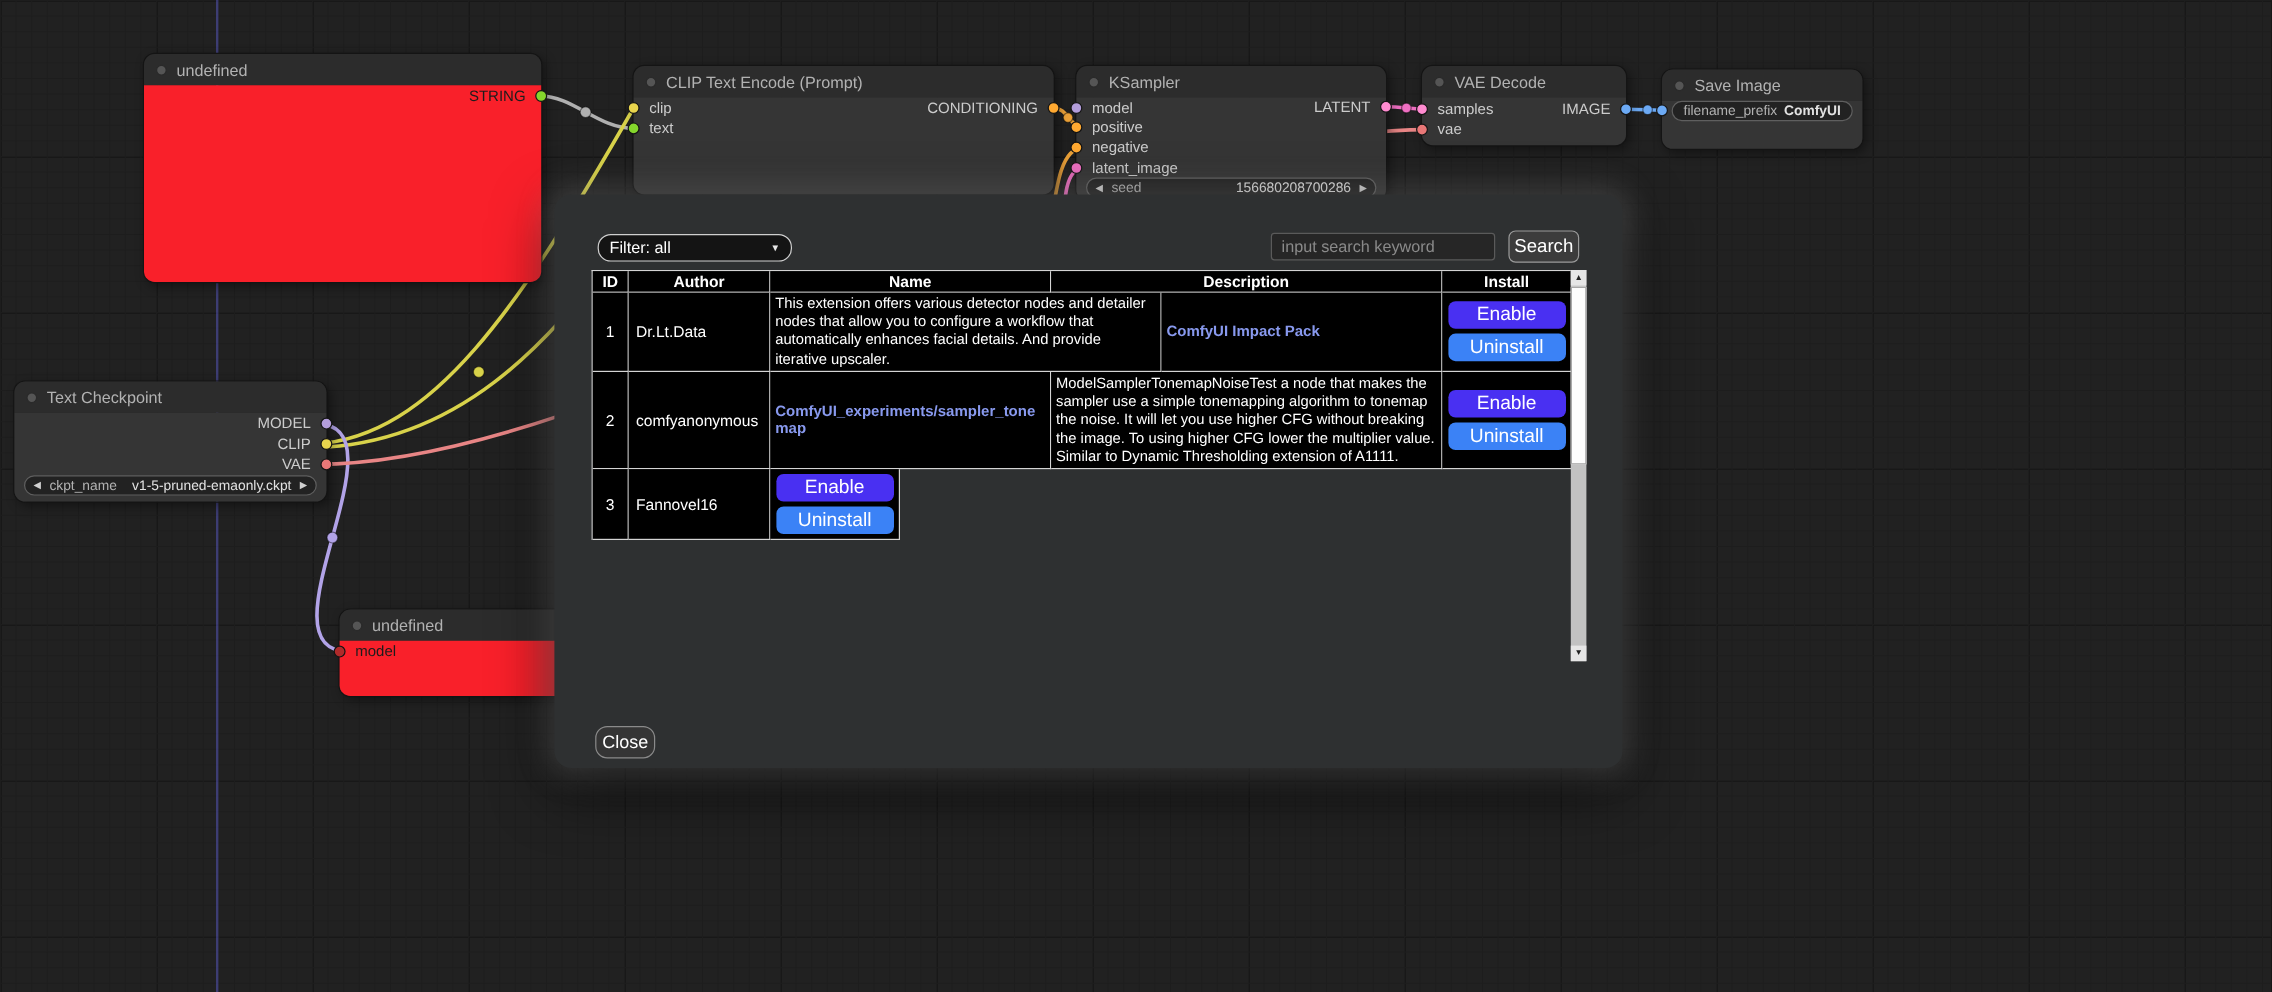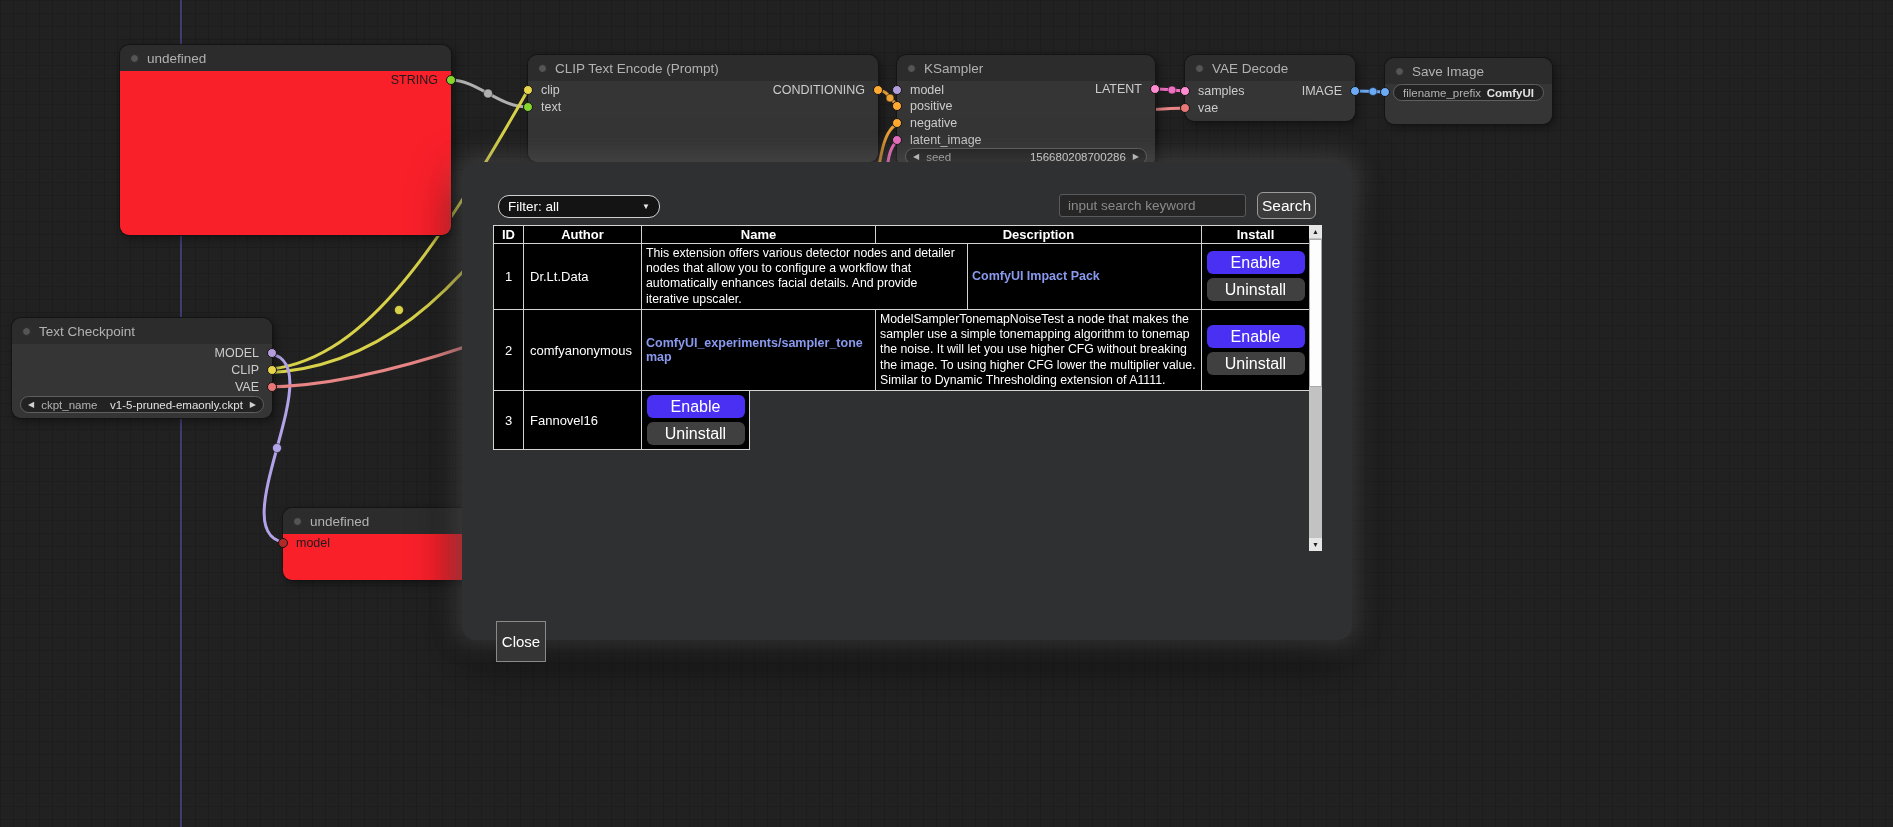--- a/index.html
+++ b/index.html
@@ -95,7 +95,7 @@
   .btn-enable, .btn-uninstall { width:98px; height:23px; border:none; border-radius:6px;
     color:#fff; font-size:16px; font-family:inherit; cursor:pointer; line-height:21px; }
   .btn-enable { background:#4930f2; }
-  .btn-uninstall { background:#404040; }
+  .btn-uninstall { background:#3b82f6; }
 
   .vscroll { position:absolute; left:847px; top:63px; width:13px; height:326px;
     background:#c2c2c2; }

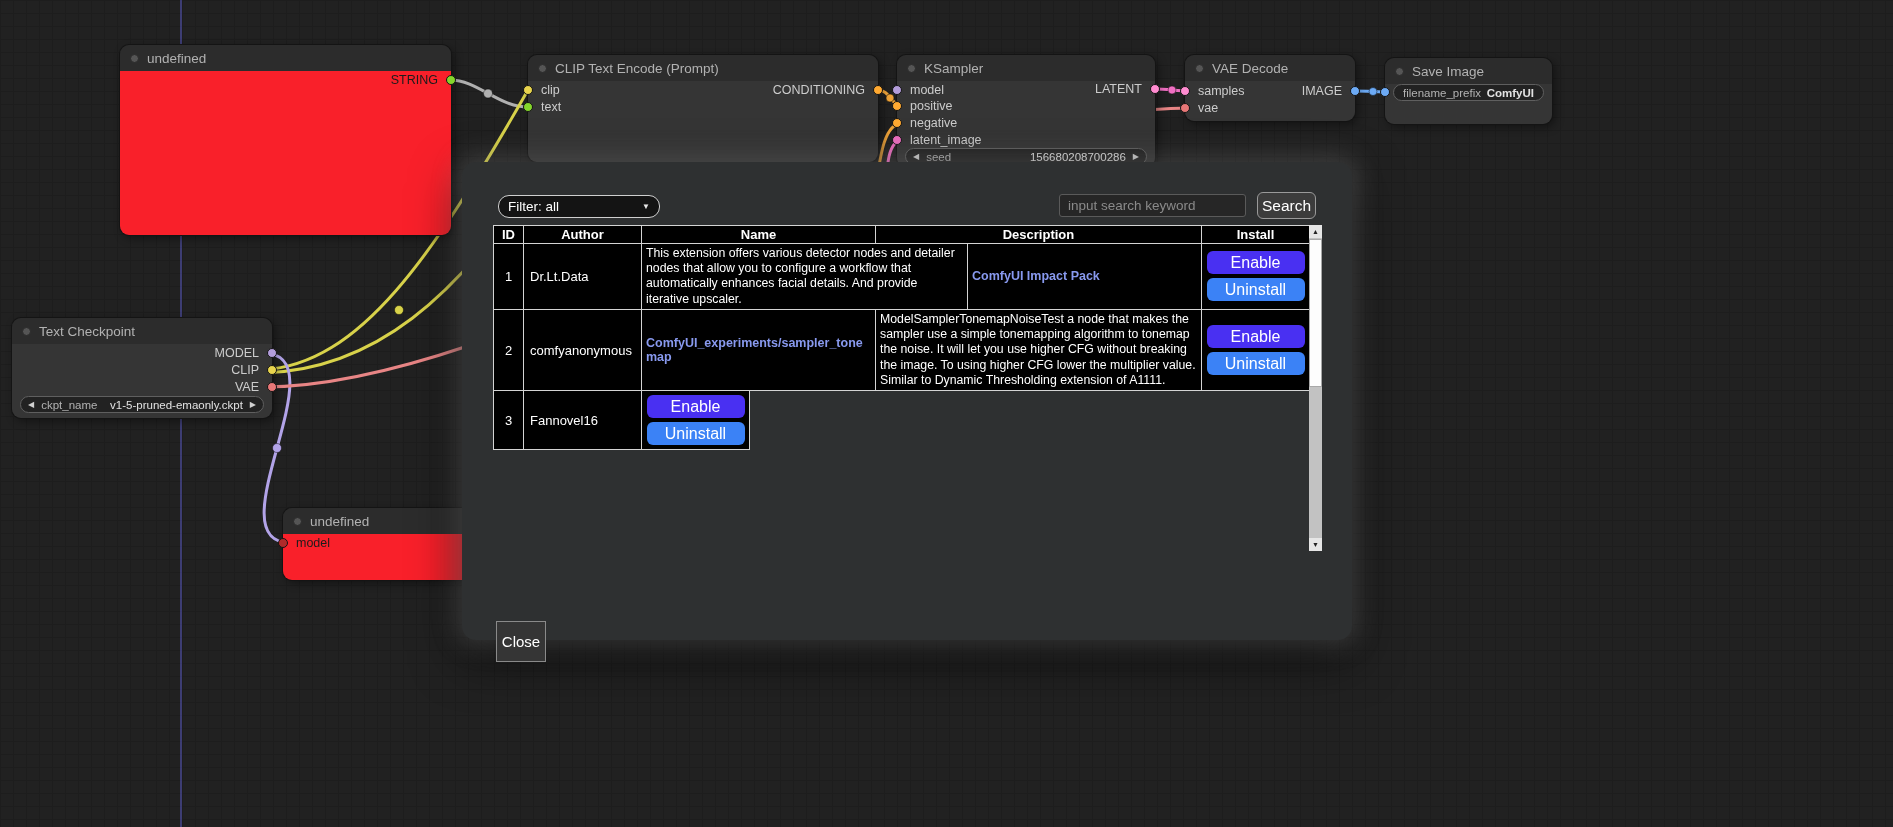--- a/index.html
+++ b/index.html
@@ -105,9 +105,9 @@
   .sb-thumb { position:absolute; left:0; top:14px; width:13px; height:148px;
     background:#fdfdfd; border:1px solid #a8a8a8; cursor:grab; }
 
-  .close-btn { position:absolute; left:34px; top:443px; width:50px; height:41px;
-    background:#353535; border:1px solid #8a8a8a; border-radius:0; color:#fff;
-    font-size:15px; font-family:inherit; cursor:pointer;margin-top:16px; }
+  .close-btn { position:absolute; left:34px; top:443px; width:50px; height:27px;
+    background:#353535; border:1px solid #8a8a8a; border-radius:10px; color:#fff;
+    font-size:15px; font-family:inherit; cursor:pointer; }
 </style>
 </head>
 <body>

